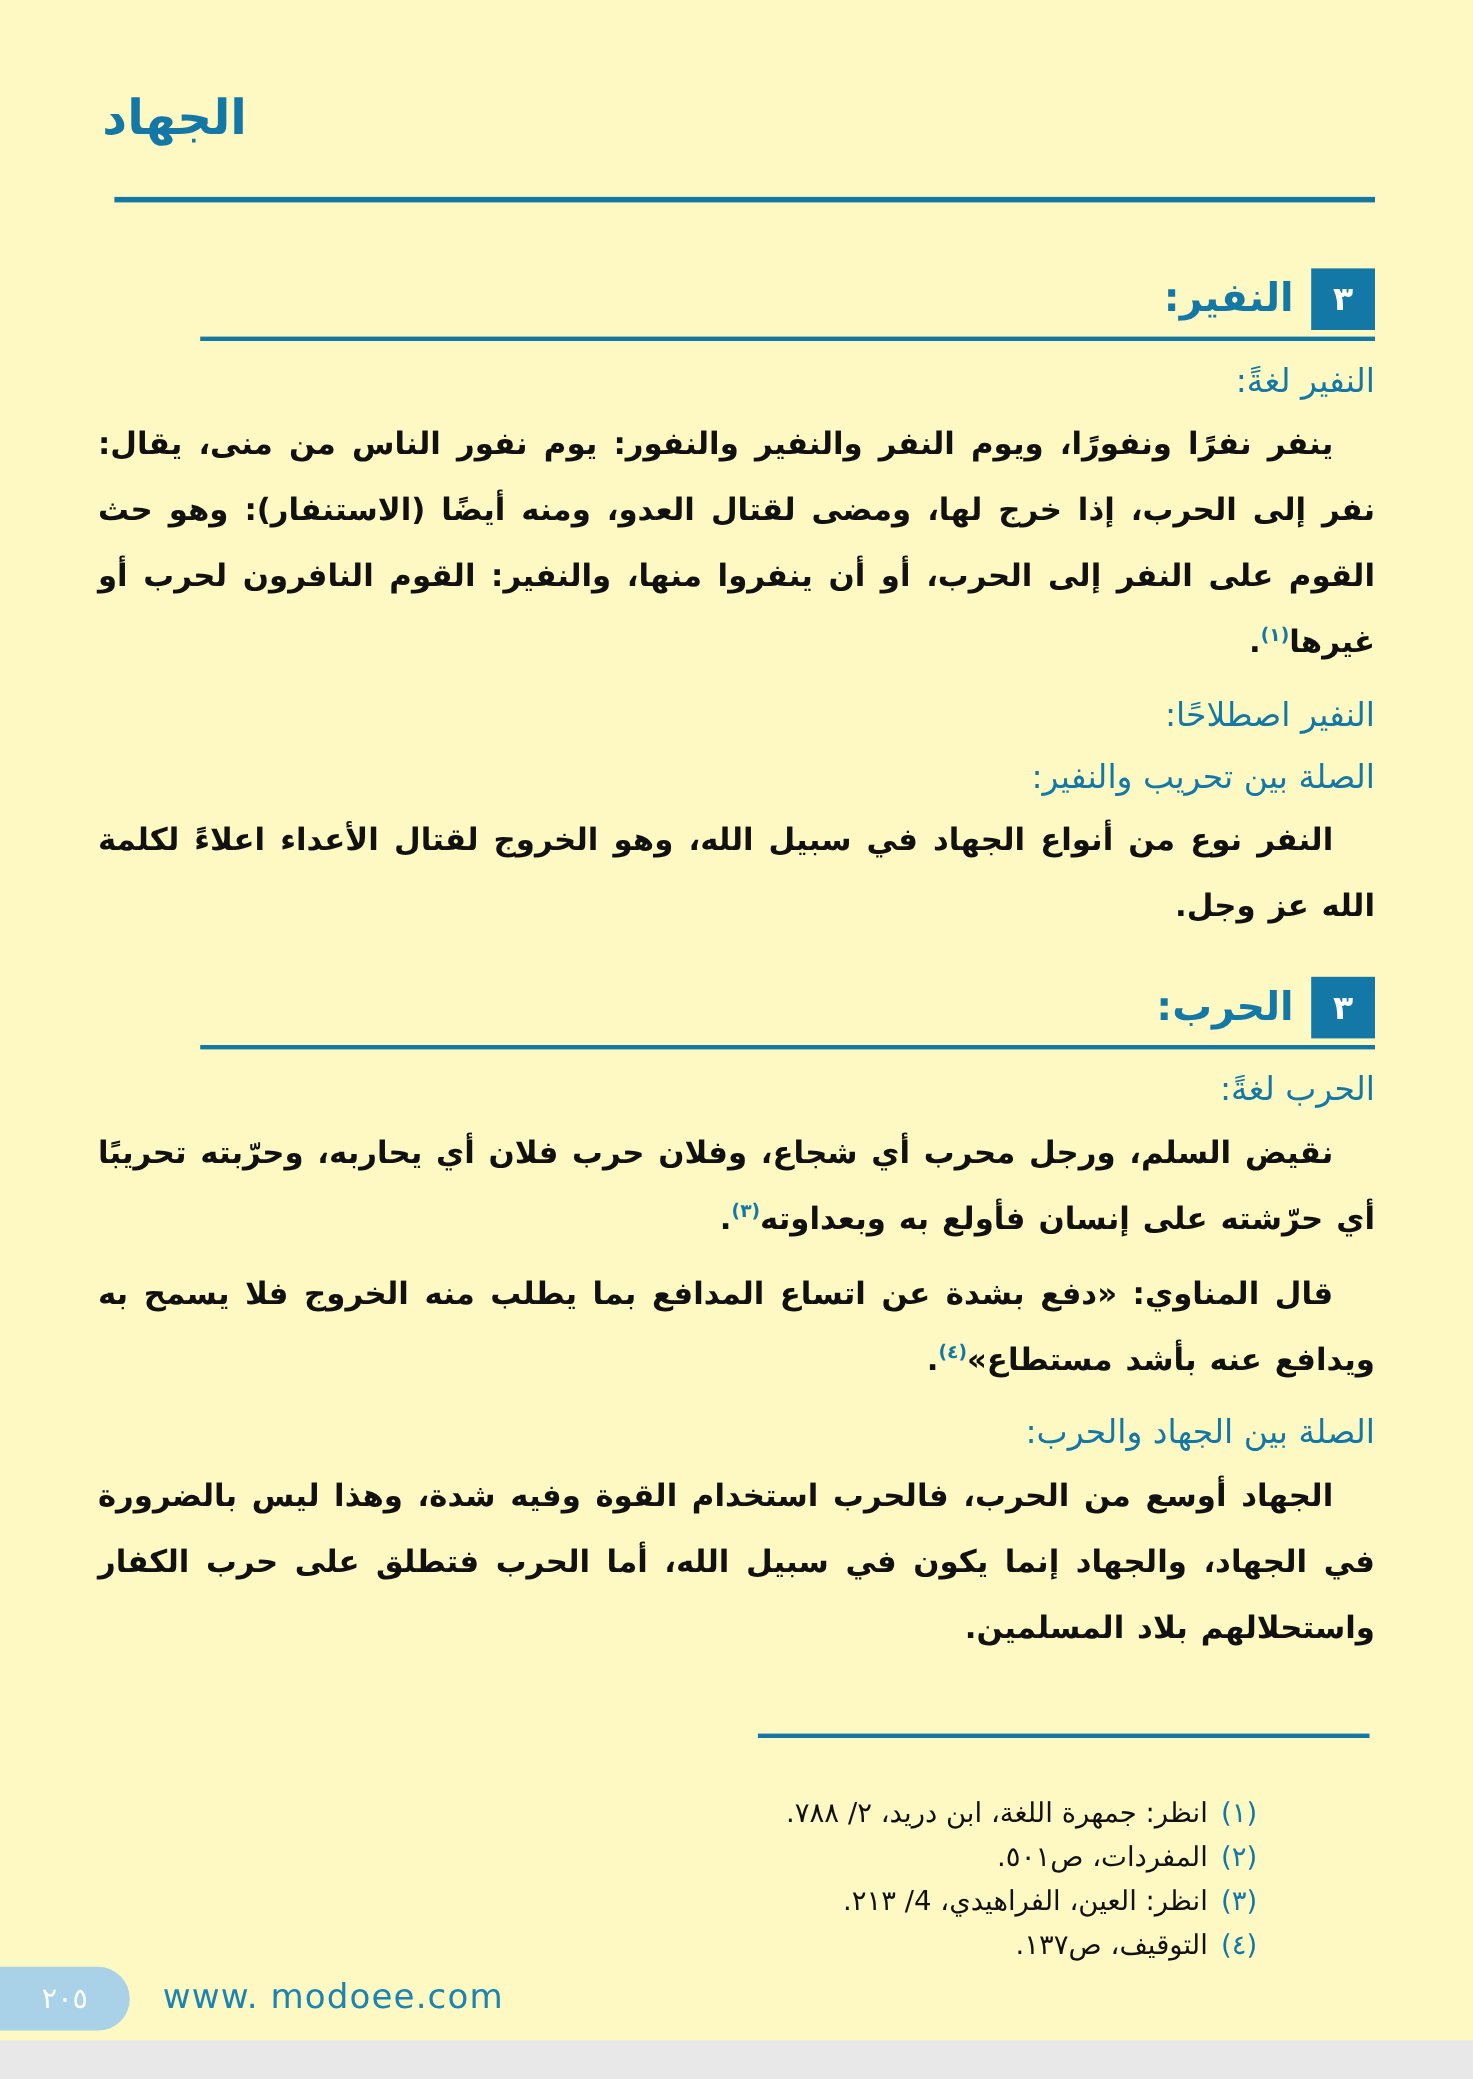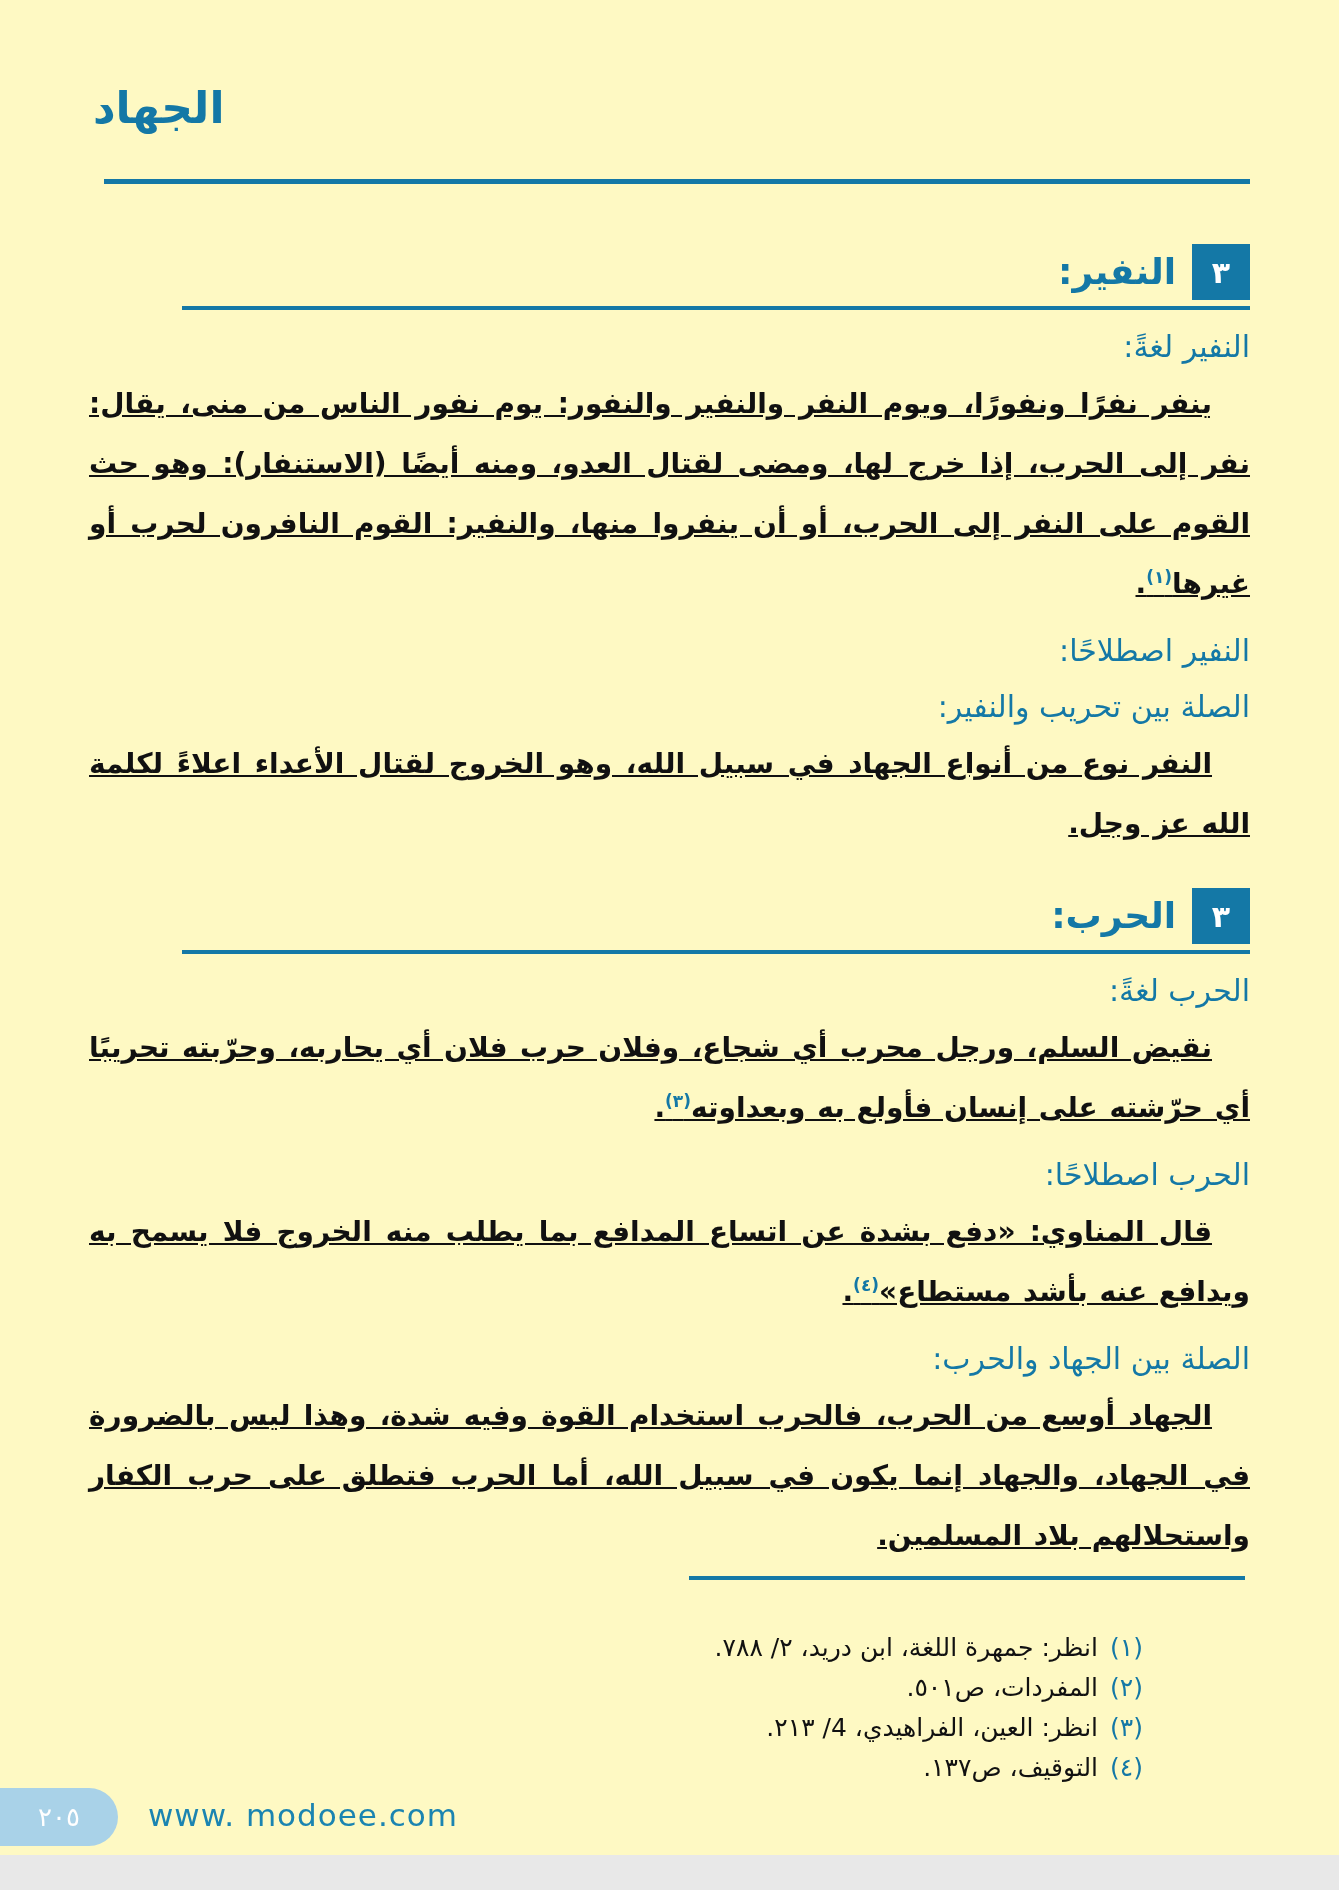--- a/index.html
+++ b/index.html
@@ -42,7 +42,7 @@
   }
   .para{
     font-size:28px;font-weight:bold;line-height:60px;
-    text-align:justify;margin:8px 0 0 0;word-spacing:2px;text-decoration:underline;
+    text-align:justify;margin:8px 0 0 0;word-spacing:2px;
   }
   .para .indent{display:inline-block;width:38px;}
   .fn-ref{

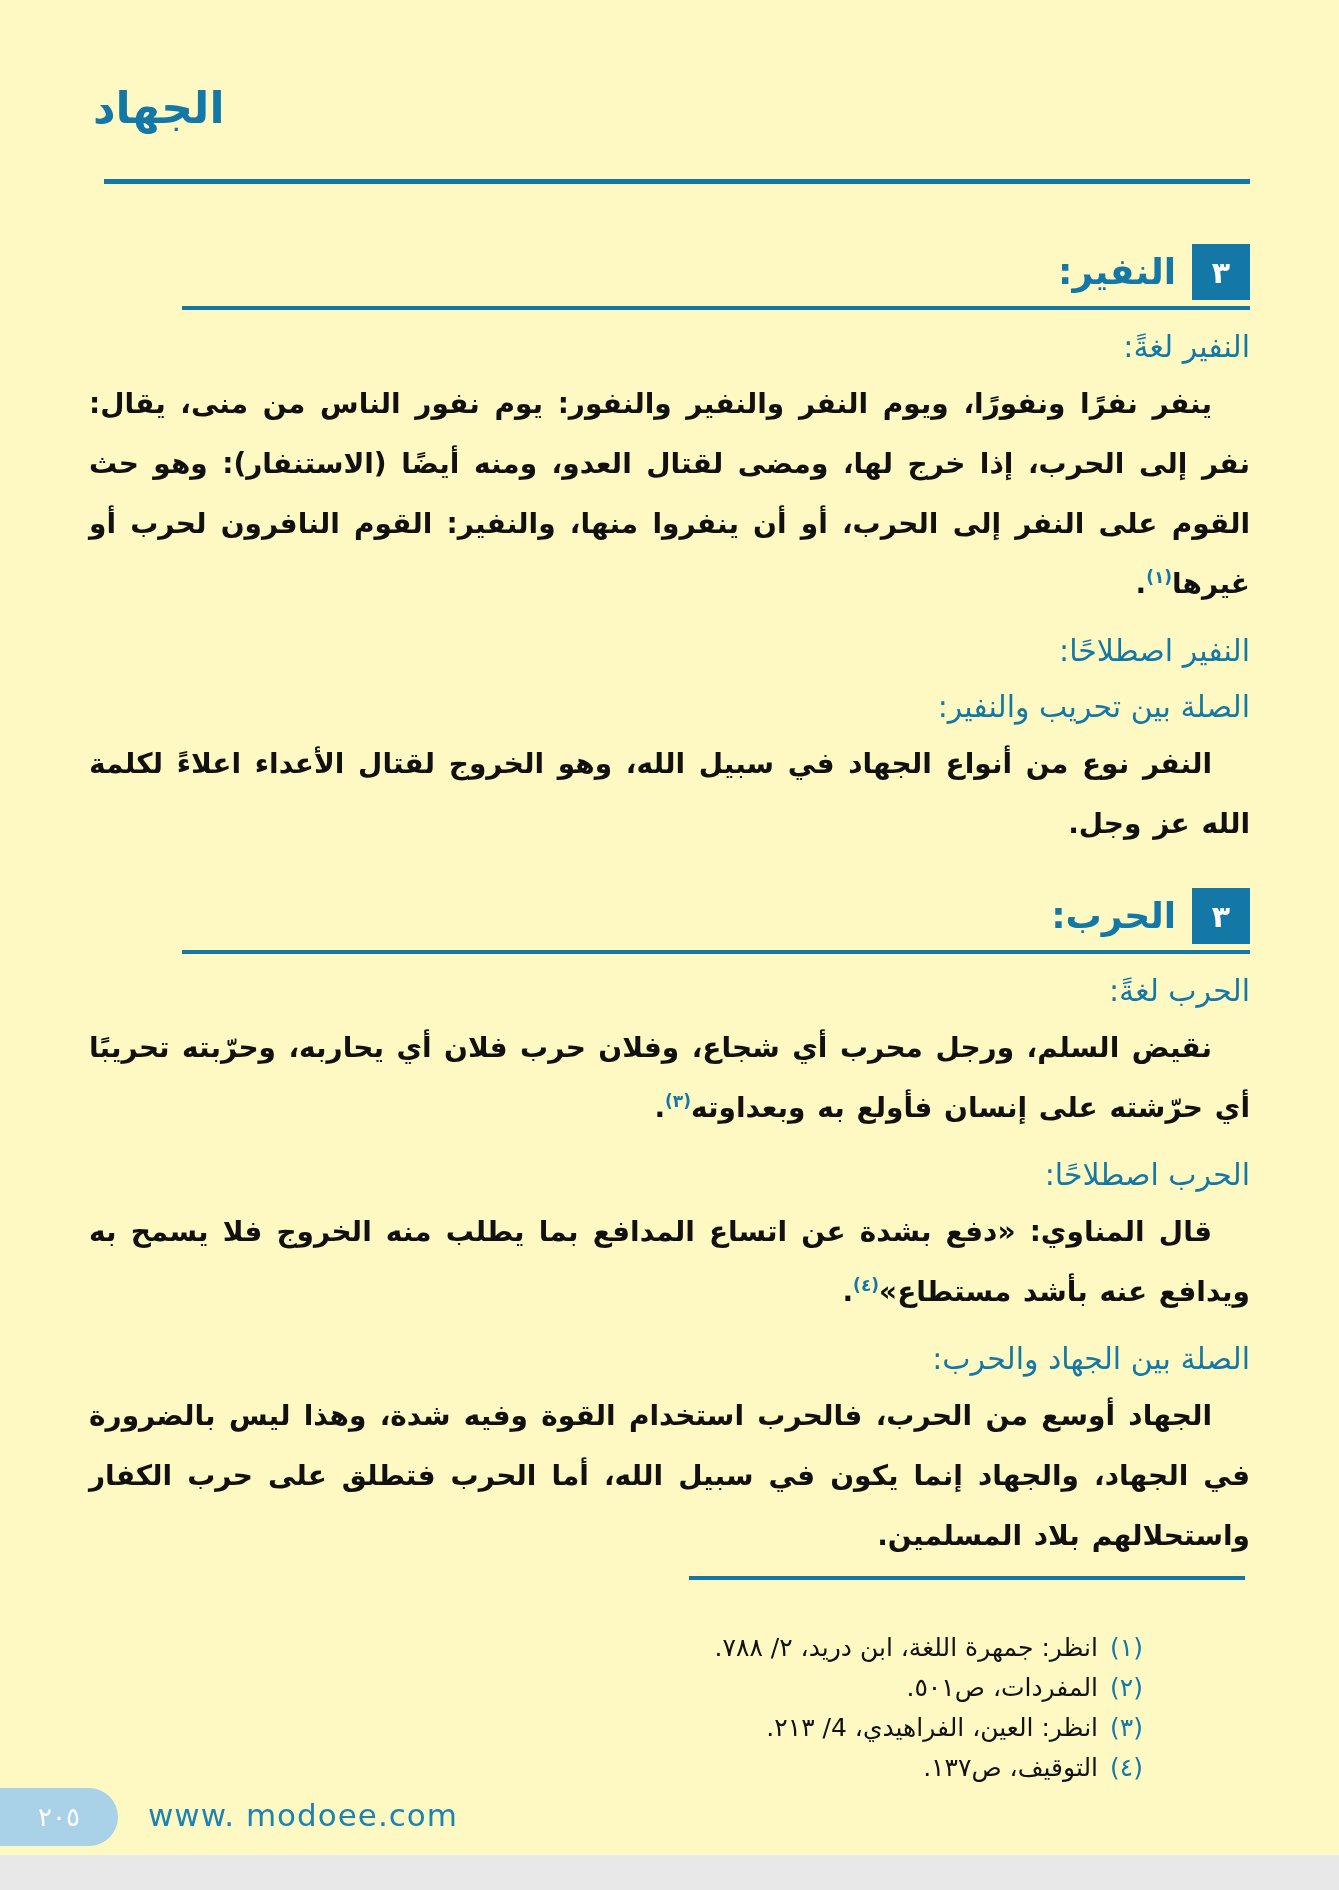--- a/index.html
+++ b/index.html
@@ -111,7 +111,6 @@
     <div class="subhead">الحرب لغةً:</div>
     <p class="para"><span class="indent"></span><span>نقيض السلم، ورجل محرب أي شجاع، وفلان حرب فلان أي يحاربه، وحرّبته تحريبًا أي حرّشته على إنسان فأولع به وبعداوته</span><span class="fn-ref">(٣)</span><span>.</span></p>
 
-    <div class="subhead">الحرب اصطلاحًا:</div>
     <p class="para"><span class="indent"></span><span>قال المناوي: «دفع بشدة عن اتساع المدافع بما يطلب منه الخروج فلا يسمح به ويدافع عنه بأشد مستطاع»</span><span class="fn-ref">(٤)</span><span>.</span></p>
 
     <div class="subhead">الصلة بين الجهاد والحرب:</div>

